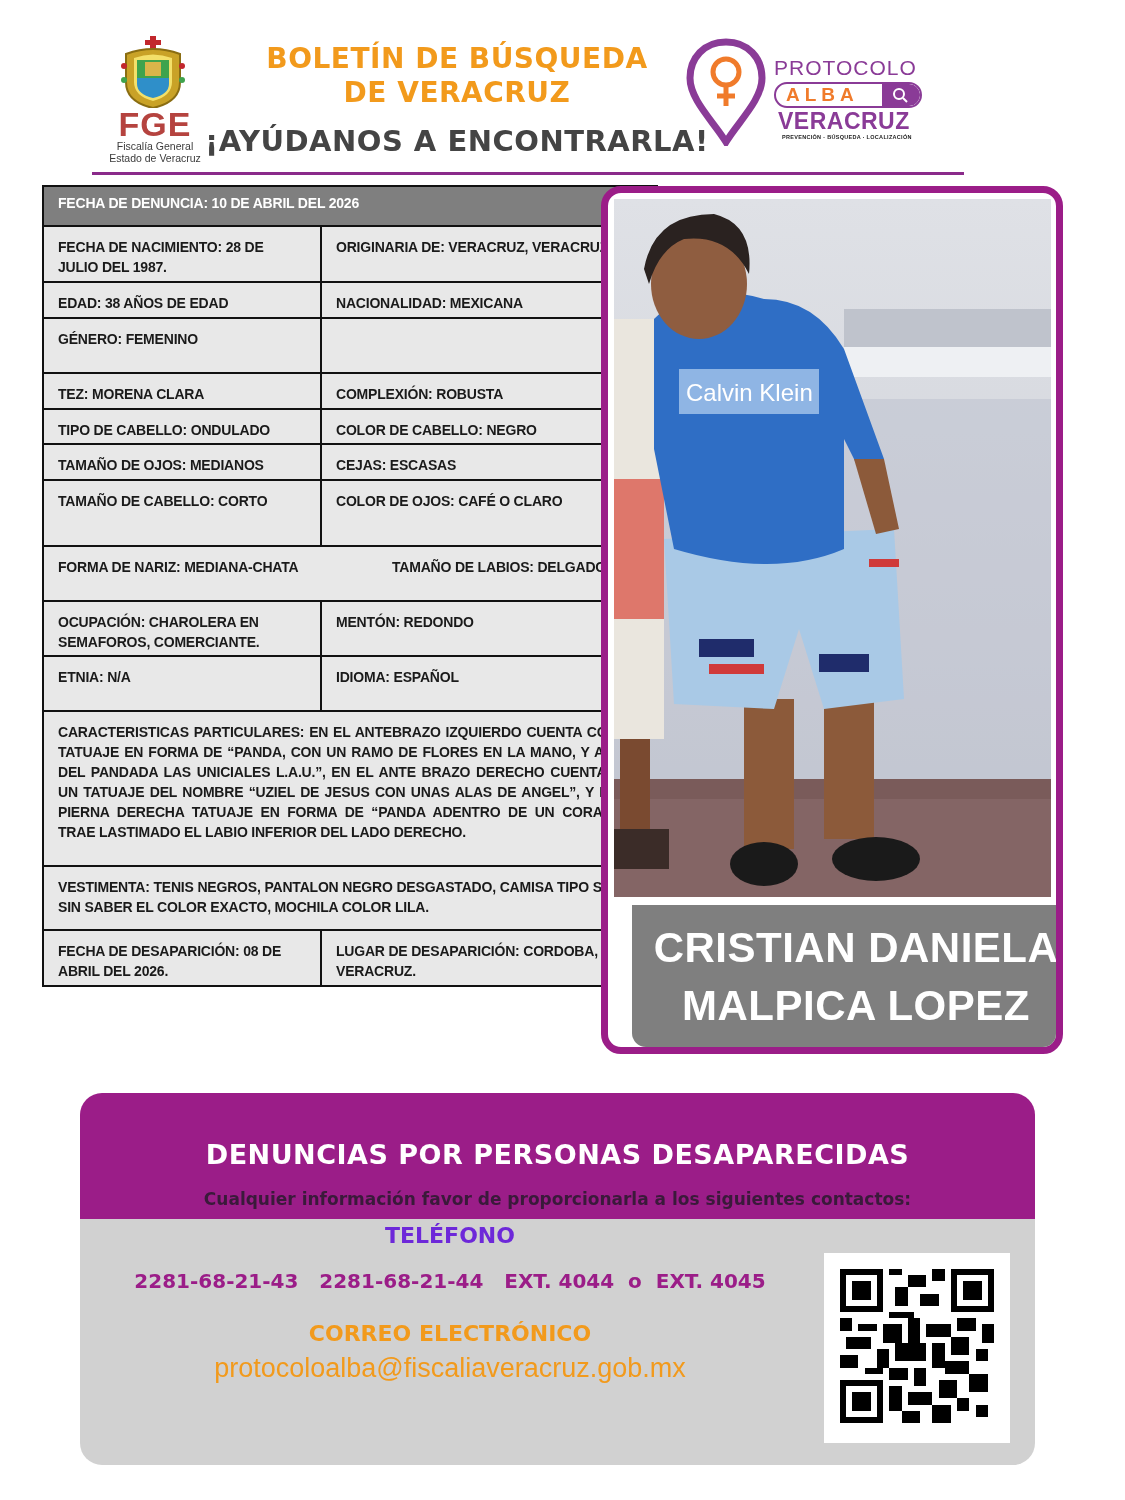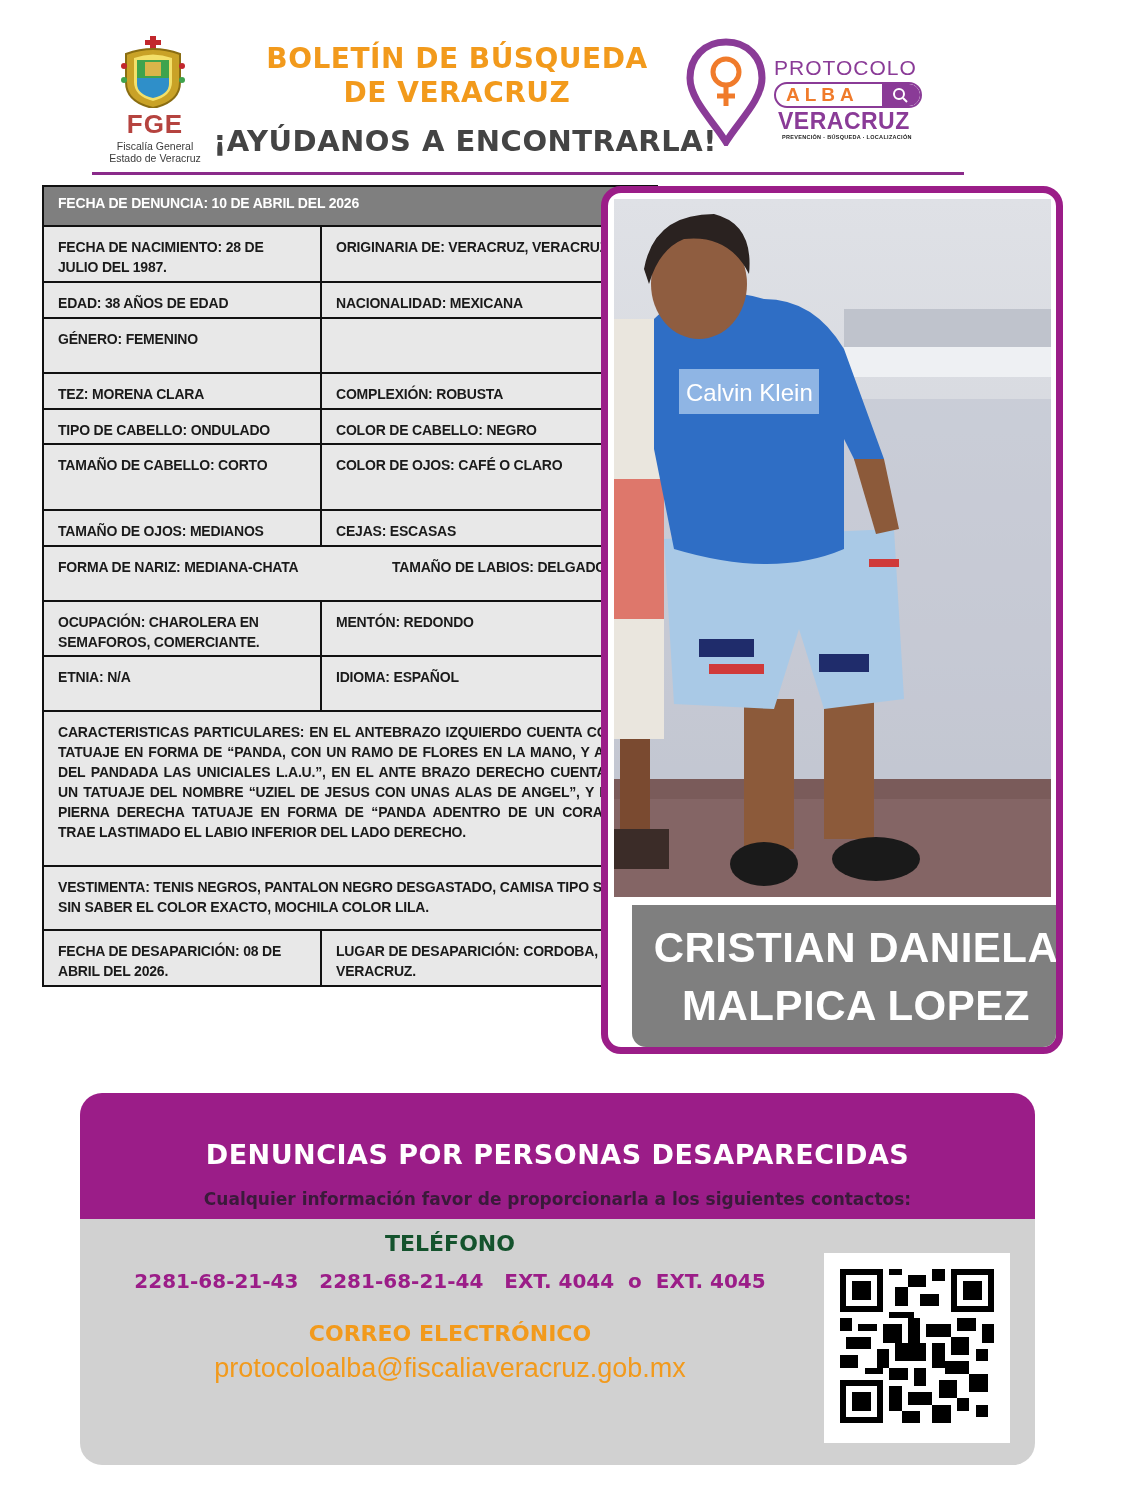--- a/index.html
+++ b/index.html
@@ -10,7 +10,7 @@
     .fge-logo { position: absolute; left: 100px; top: 36px; width: 110px; height: 124px; text-align: center; }
     .shield { position: absolute; left: 20px; top: 0; width: 66px; height: 72px; }
     .fge-text { position: absolute; left: 0; top: 74px; width: 110px; text-align: center;
-      font-family: "Liberation Sans", sans-serif; font-weight: bold; font-size: 26px; color: #b5433f; letter-spacing: 1px; line-height: 28px; }
+      font-family: "Liberation Sans", sans-serif; font-weight: bold; font-size: 34px; color: #b5433f; letter-spacing: 1px; line-height: 28px; }
     .fge-sub { position: absolute; left: 0; top: 104px; width: 110px; text-align: center;
       font-size: 10.5px; color: #3b3b3b; line-height: 12px; }
 

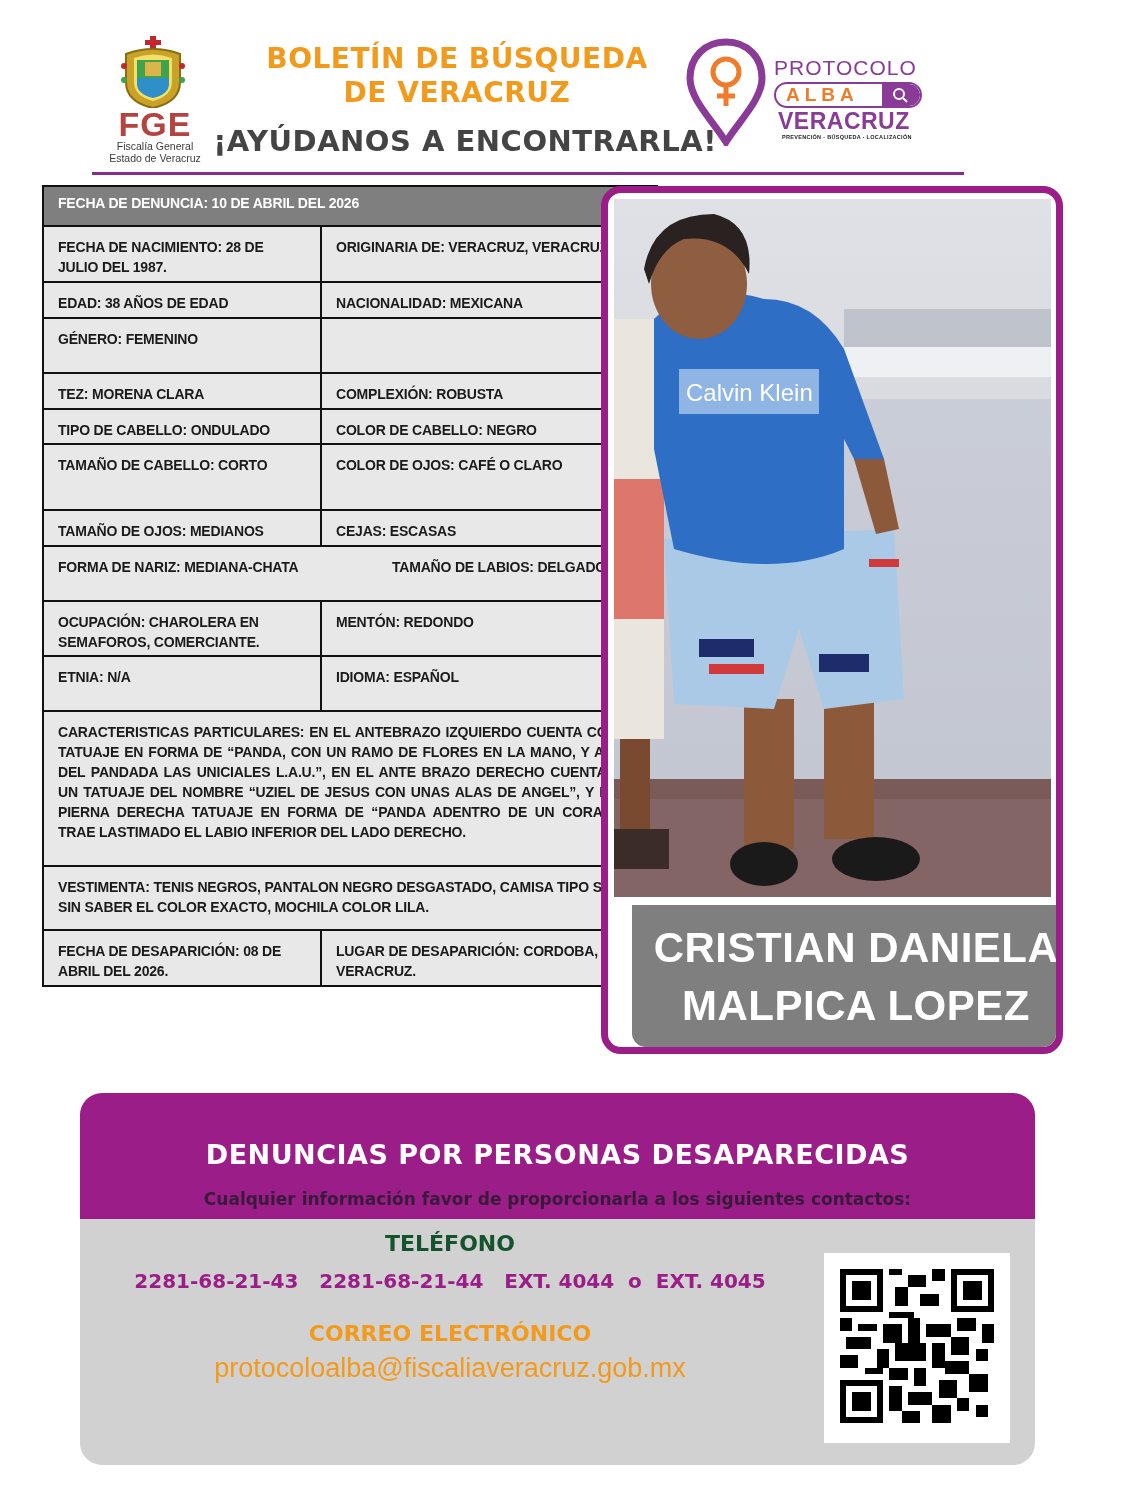--- a/index.html
+++ b/index.html
@@ -16,7 +16,7 @@
 
     .title-orange { position: absolute; left: 232px; top: 42px; width: 450px; text-align: center;
       font-family: "DejaVu Sans", sans-serif; font-weight: bold; font-size: 28px; line-height: 34px; color: #f29a1c; letter-spacing: 0.5px; }
-    .title-gray { position: absolute; left: 205px; top: 124px; width: 520px; text-align: center;
+    .title-gray { position: absolute; left: 205px; top: 124px; width: 520px; text-align: left;
       font-family: "DejaVu Sans", sans-serif; font-weight: bold; font-size: 29px; color: #444444; letter-spacing: 0.5px; white-space: nowrap; }
 
     .alba-logo { position: absolute; left: 686px; top: 38px; width: 260px; height: 120px; }

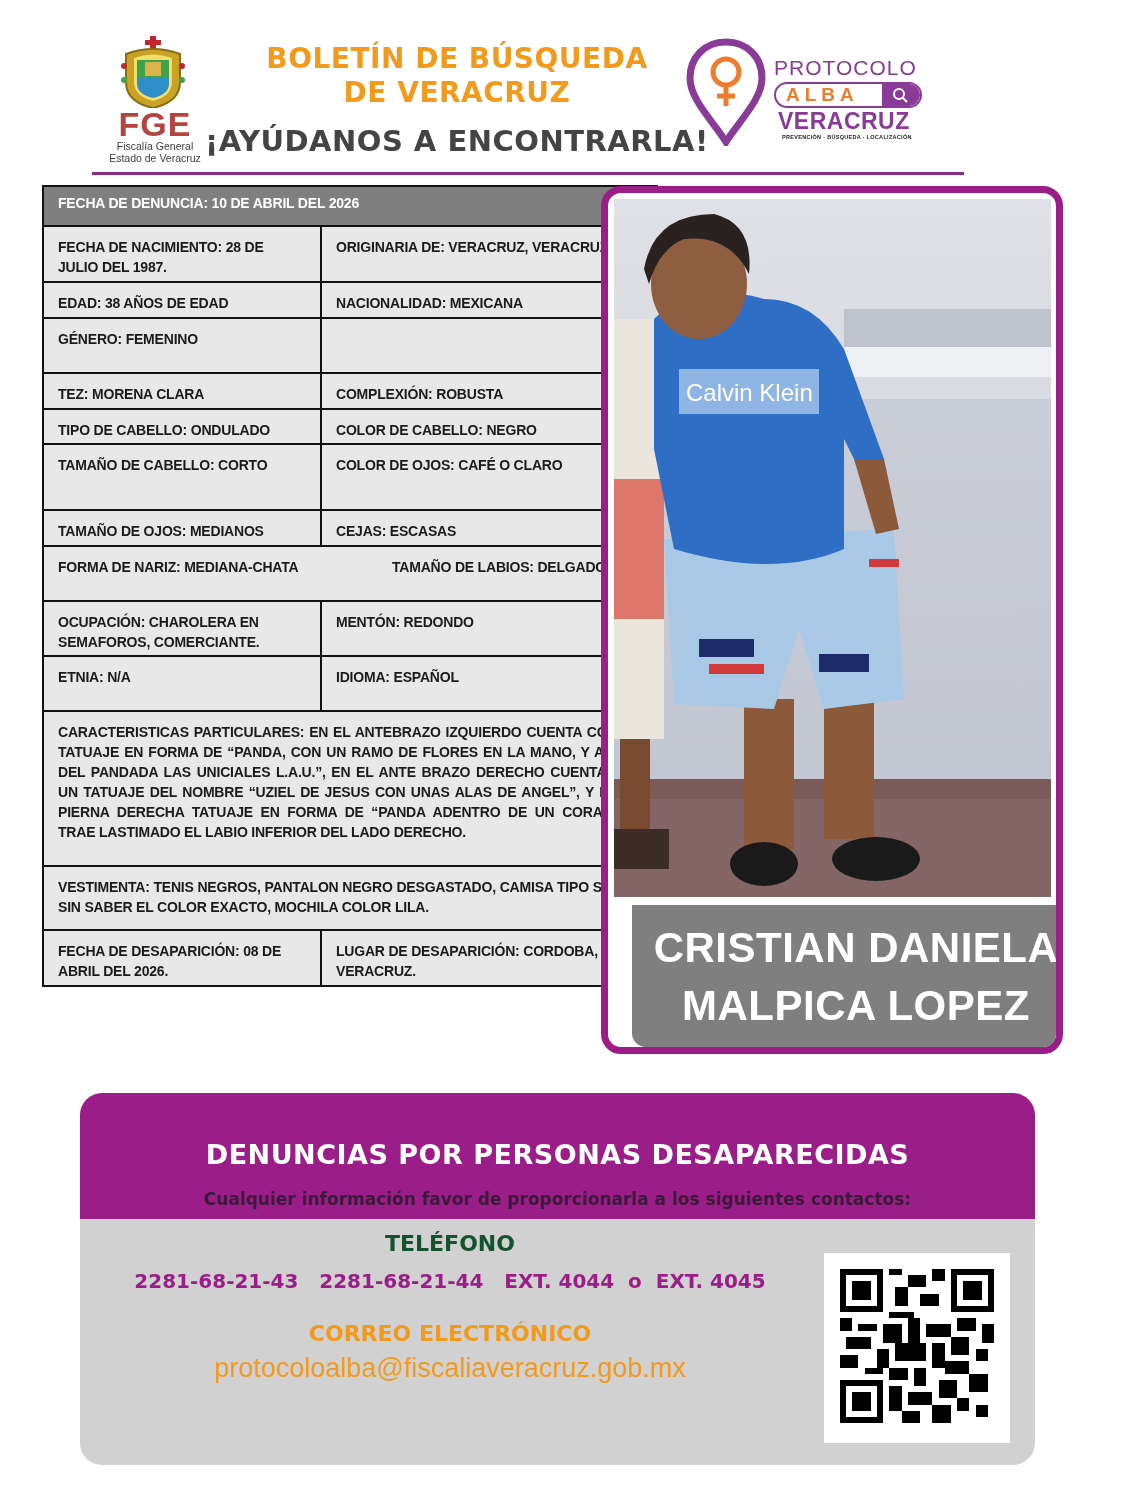--- a/index.html
+++ b/index.html
@@ -141,13 +141,13 @@
     <div class="cell left">TIPO DE CABELLO: ONDULADO</div>
     <div class="cell right">COLOR DE CABELLO: NEGRO</div>
   </div>
+  <div class="row" style="height:36px">
+    <div class="cell left">TAMAÑO DE OJOS: MEDIANOS</div>
+    <div class="cell right">CEJAS: ESCASAS</div>
+  </div>
   <div class="row" style="height:66px">
     <div class="cell left">TAMAÑO DE CABELLO:  CORTO</div>
     <div class="cell right">COLOR DE OJOS: CAFÉ O CLARO</div>
-  </div>
-  <div class="row" style="height:36px">
-    <div class="cell left">TAMAÑO DE OJOS: MEDIANOS</div>
-    <div class="cell right">CEJAS: ESCASAS</div>
   </div>
   <div class="row" style="height:55px">
     <div class="cell right">FORMA DE NARIZ: MEDIANA-CHATA</div>

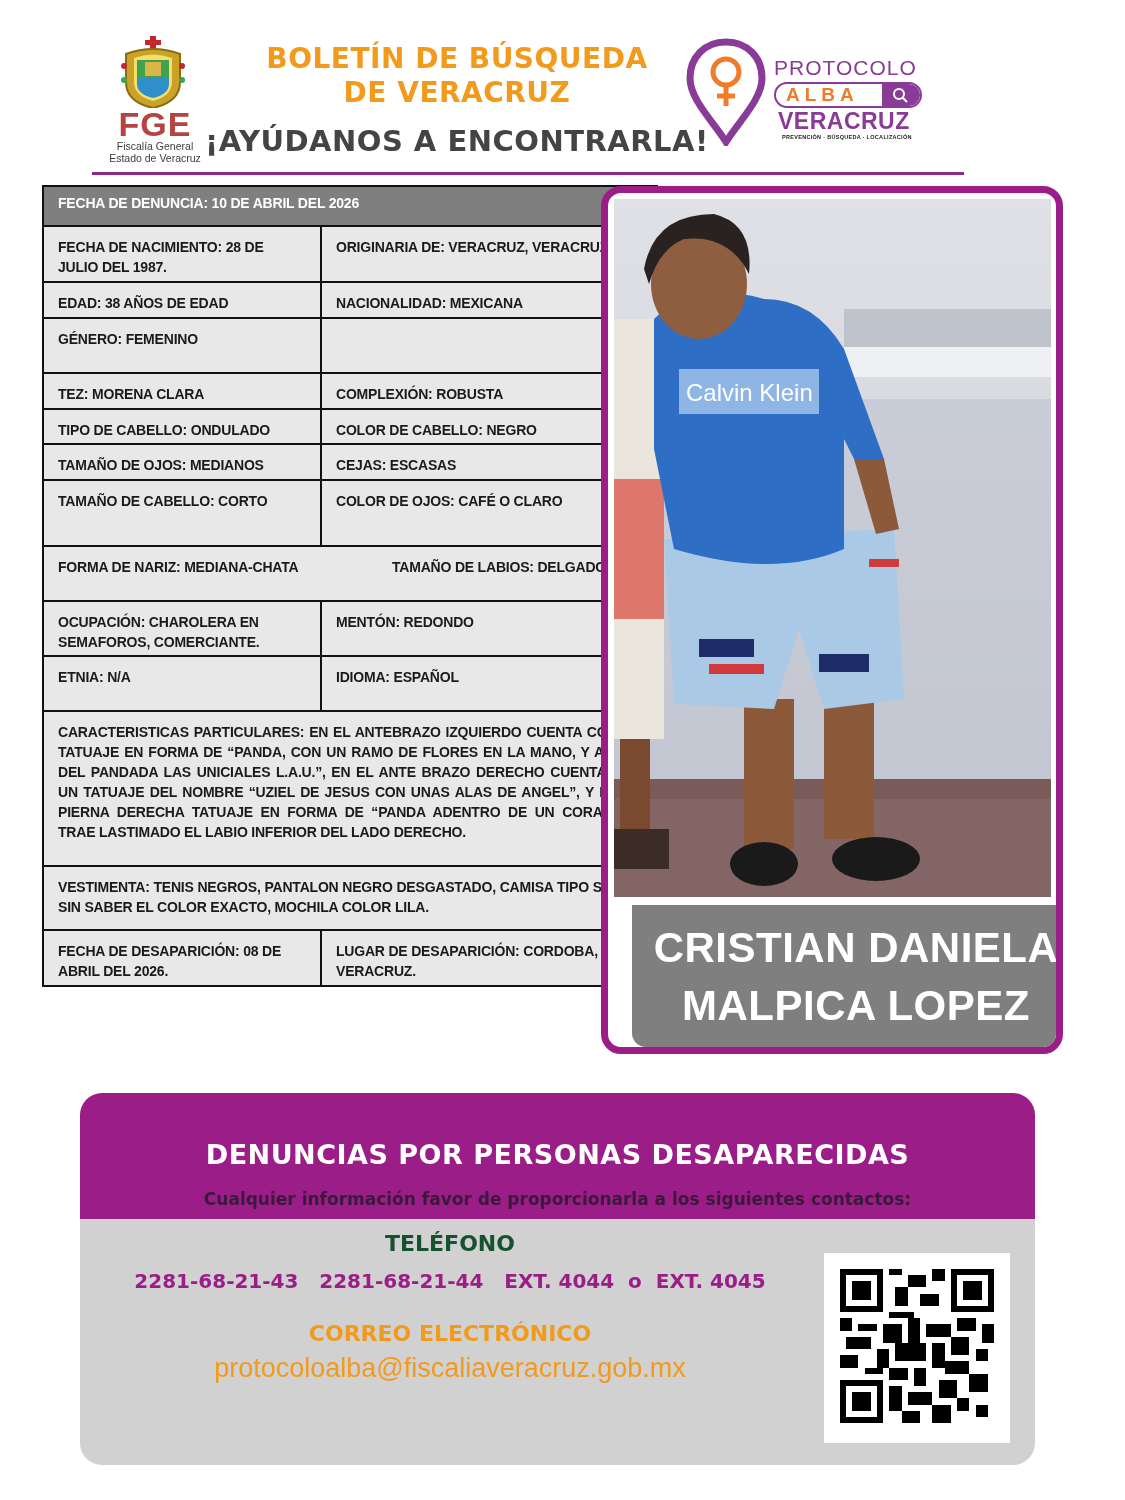--- a/index.html
+++ b/index.html
@@ -57,7 +57,7 @@
       font-size: 17px; color: #3a1a3a; }
 
     .contact-box { position: absolute; left: 80px; top: 1219px; width: 955px; height: 246px; background: #d1d1d1; border-radius: 0 0 22px 22px; }
-    .phone-label { position: absolute; left: 0; top: 12px; width: 740px; text-align: center; font-family: "DejaVu Sans", sans-serif; font-weight: bold; font-size: 22px; color: #14532d; }
+    .phone-label { position: absolute; left: 0; top: 4px; width: 740px; text-align: center; font-family: "DejaVu Sans", sans-serif; font-weight: bold; font-size: 22px; color: #6d28d9; }
     .phone-numbers { position: absolute; left: 0; top: 50px; width: 740px; text-align: center; font-family: "DejaVu Sans", sans-serif; font-weight: bold; font-size: 20px; color: #9b1d88; white-space: pre; }
     .email-label { position: absolute; left: 0; top: 102px; width: 740px; text-align: center; font-family: "DejaVu Sans", sans-serif; font-weight: bold; font-size: 22px; color: #f29a1c; }
     .email-value { position: absolute; left: 0; top: 134px; width: 740px; text-align: center; font-family: "Liberation Sans", sans-serif; font-size: 27px; color: #f29a1c; }

